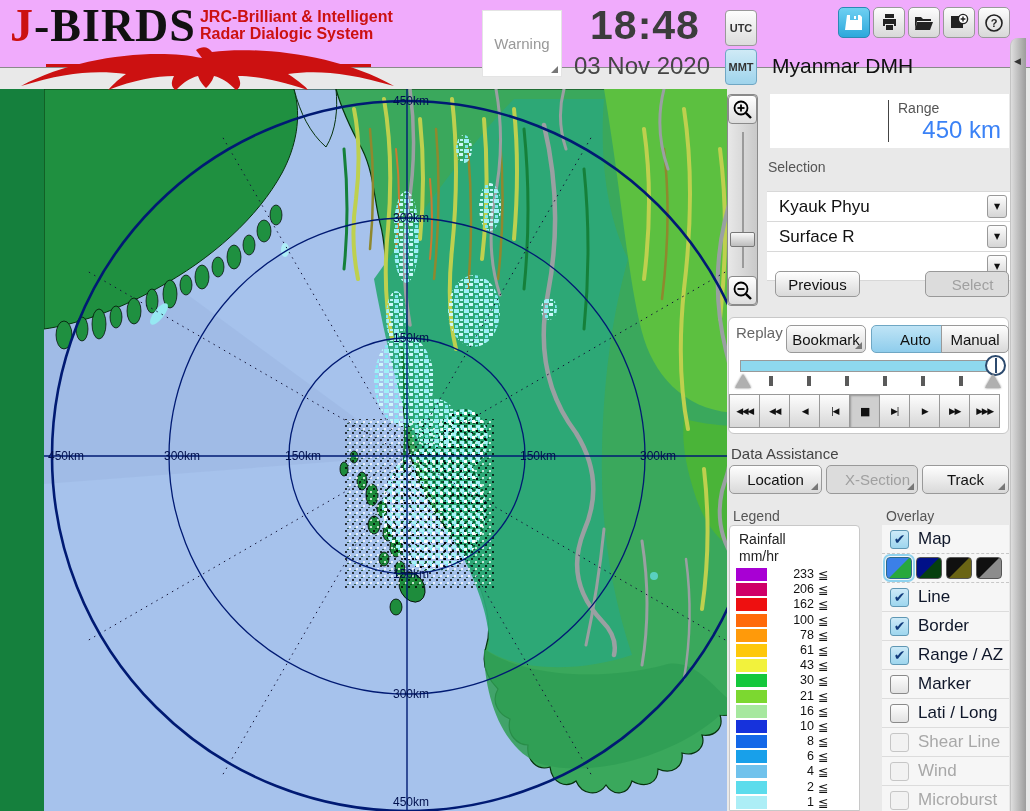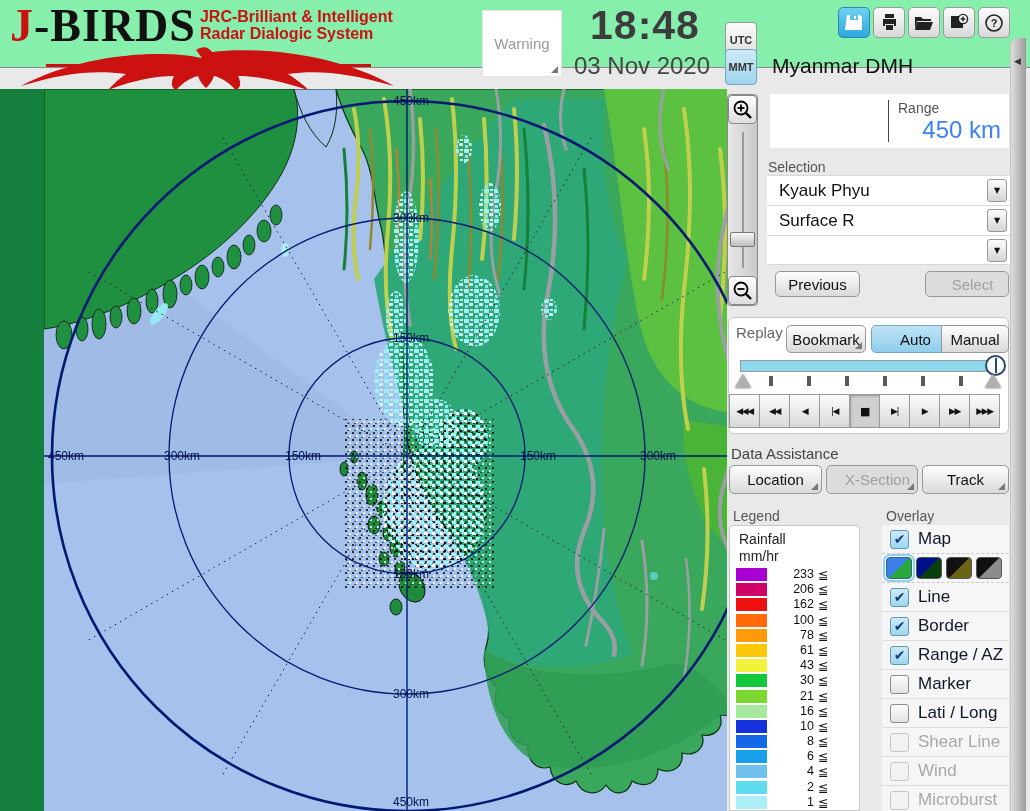--- a/index.html
+++ b/index.html
@@ -8,7 +8,7 @@
 
   
   #header { position:absolute; left:0; top:0; width:1030px; height:68px;
-    background:#86efac; border-bottom:1px solid #8a8a8a; z-index:5; }
+    background:#f0abfc; border-bottom:1px solid #8a8a8a; z-index:5; }
   #logo { position:absolute; left:10px; top:4px; width:400px; height:84px; }
   #logo-title { font-family:"Liberation Serif", serif; font-weight:bold;
     font-size:46px; line-height:44px; letter-spacing:1px; color:#111; display:inline-block; }

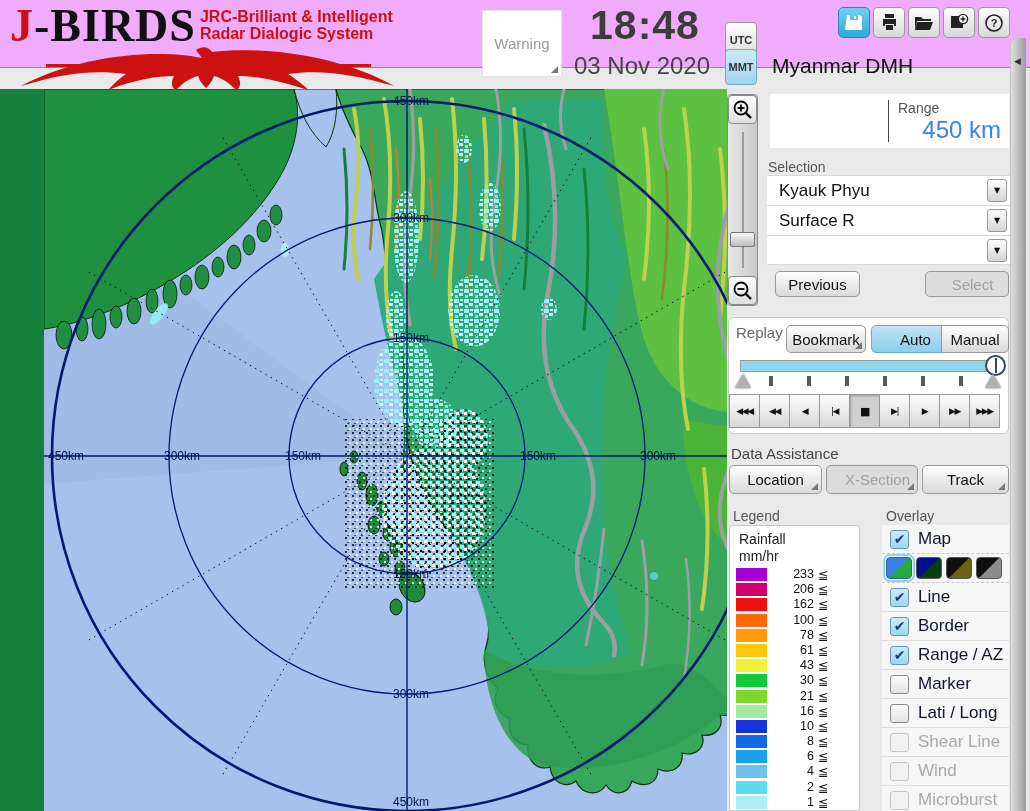--- a/index.html
+++ b/index.html
@@ -31,7 +31,7 @@
   .tzbtn { position:absolute; left:725px; width:32px; height:36px; border:1px solid #999;
     border-radius:4px; background:linear-gradient(#fdfdfd,#dcdcdc); font-size:11px;
     font-weight:bold; color:#333; display:flex; align-items:center; justify-content:center; cursor:pointer; }
-  #tz-utc { top:22px; }
+  #tz-utc { top:10px; }
   #tz-mmt { top:49px; background:linear-gradient(#cfeaf6,#9fd4ec); border-color:#6fa7c4; }
 
   #toolbar { position:absolute; left:838px; top:7px; display:flex; gap:3px; }

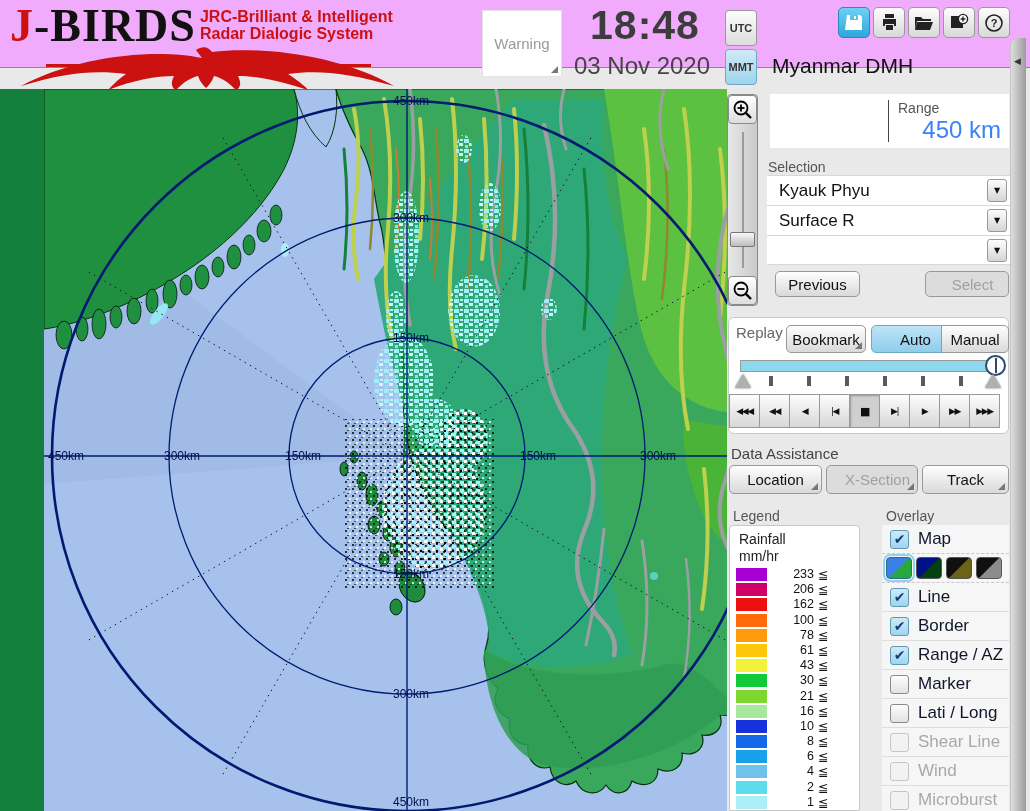--- a/index.html
+++ b/index.html
@@ -68,7 +68,7 @@
 
   #selection-label { position:absolute; left:41px; top:70px; font-size:14px; color:#555; }
   .dd { position:absolute; left:40px; width:243px; height:30px; background:#fff;
-    border-top:1px solid #d8d8d8; font-size:17px; color:#111; line-height:29px; padding-left:12px; }
+    border-top:1px solid #d8d8d8; font-size:17px; color:#111; line-height:29px; padding-left:12px;margin-top:16px; }
   #dd3 { border-bottom:1px solid #d8d8d8; }
   .ddbtn { position:absolute; right:3px; top:3px; width:20px; height:23px; border:1px solid #999;
     border-radius:3px; background:linear-gradient(#fdfdfd,#d5d5d5); font-size:8px; color:#111;

